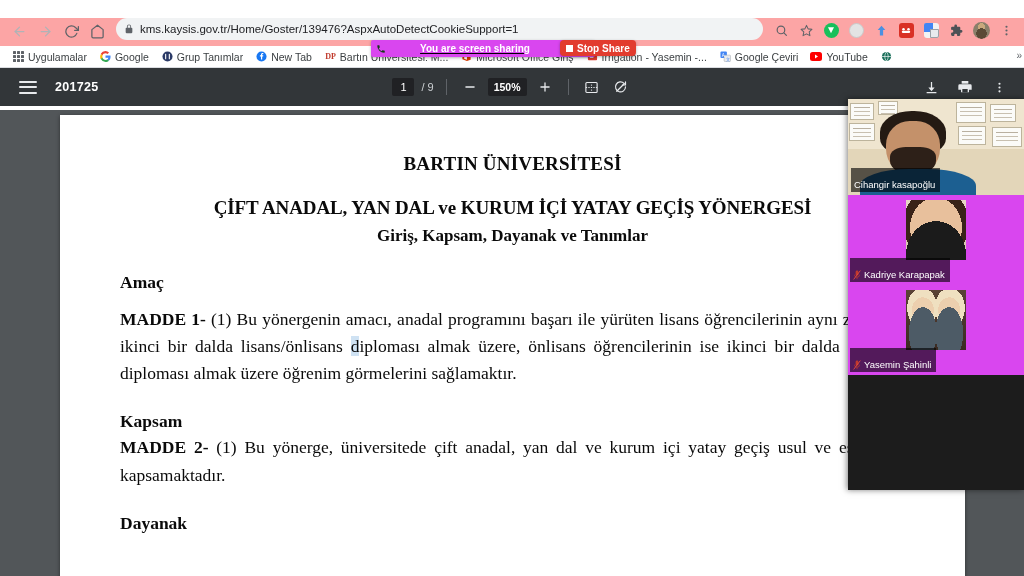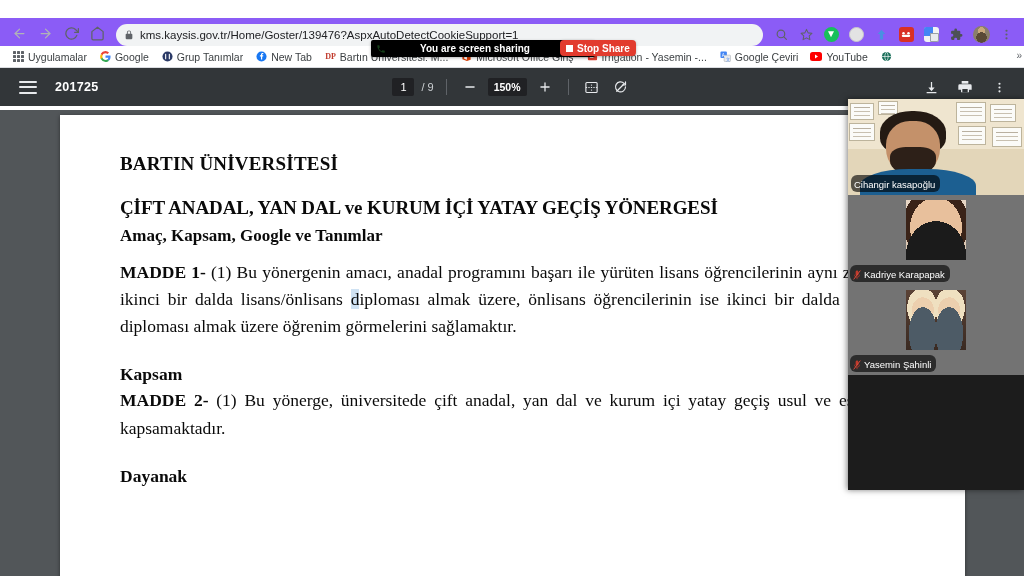--- a/index.html
+++ b/index.html
@@ -15,8 +15,8 @@
   .tabstrip { height: 18px; background: #ffffff; width: 100%; }
 
   .navbar {
-    height: 28px; background: #8b5cf6;
-    display: flex; align-items: flex-end; gap: 0;
+    height: 28px; background: #fca5a5;
+    display: flex; align-items: flex-start; gap: 0;
     padding: 0 6px;
   }
   .navbtn {

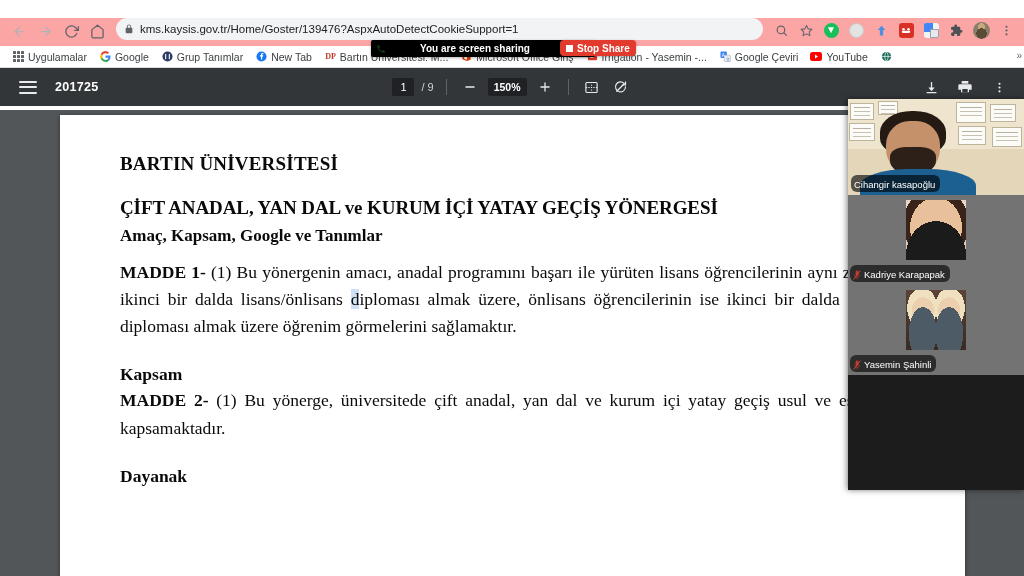--- a/index.html
+++ b/index.html
@@ -86,7 +86,7 @@
   .sharebar {
     position: absolute; left: 371px; top: 40px;
     height: 17px; width: 224px;
-    background: #000000; border-radius: 2px;
+    background: #d946ef; border-radius: 2px;
     display: flex; align-items: center; gap: 5px;
     padding: 0 5px; z-index: 40;
     box-shadow: 0 1px 3px rgba(0,0,0,.3);

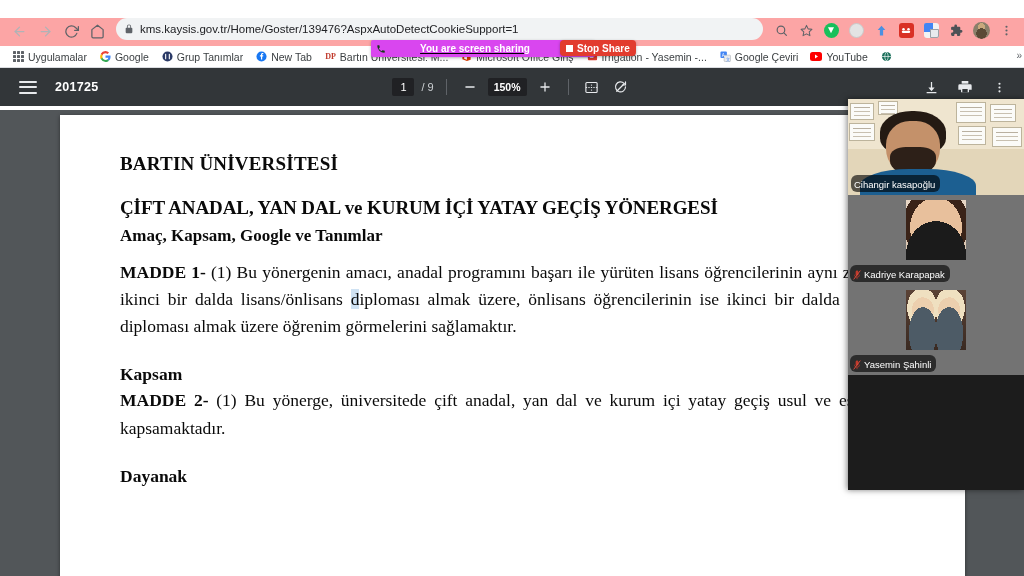--- a/index.html
+++ b/index.html
@@ -158,7 +158,7 @@
     font-family: "Liberation Serif", serif;
     color: #0a0a0a;
   }
-  .t-center { }
+  .t-center { text-align: center; }
   .h1 { font-size: 19px; font-weight: bold; margin-top: 38px; letter-spacing: .2px; }
   .h2 { font-size: 19px; font-weight: bold; margin-top: 22px; letter-spacing: -.1px; }
   .h3 { font-size: 18px; font-weight: bold; margin-top: 34px; }

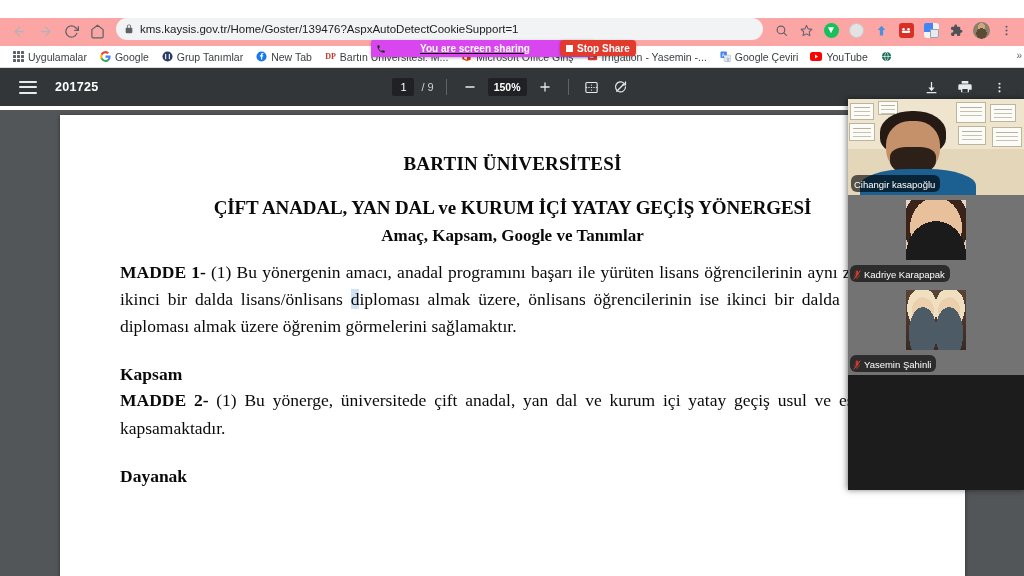--- a/index.html
+++ b/index.html
@@ -185,8 +185,8 @@
   .tile .name {
     position: absolute; left: 3px; bottom: 3px;
     background: rgba(0,0,0,.62); color: #fff;
-    font-size: 9.5px; padding: 4px 5px 2px 3px;
-    border-radius: 6px; display: flex; align-items: center; gap: 3px;
+    font-size: 9.5px; padding: 11px 5px 2px 3px;
+    border-radius: 0; display: flex; align-items: center; gap: 3px;
     max-width: 96%; white-space: nowrap; overflow: hidden;
   }
   .micoff { width: 8px; height: 10px; flex: none; }

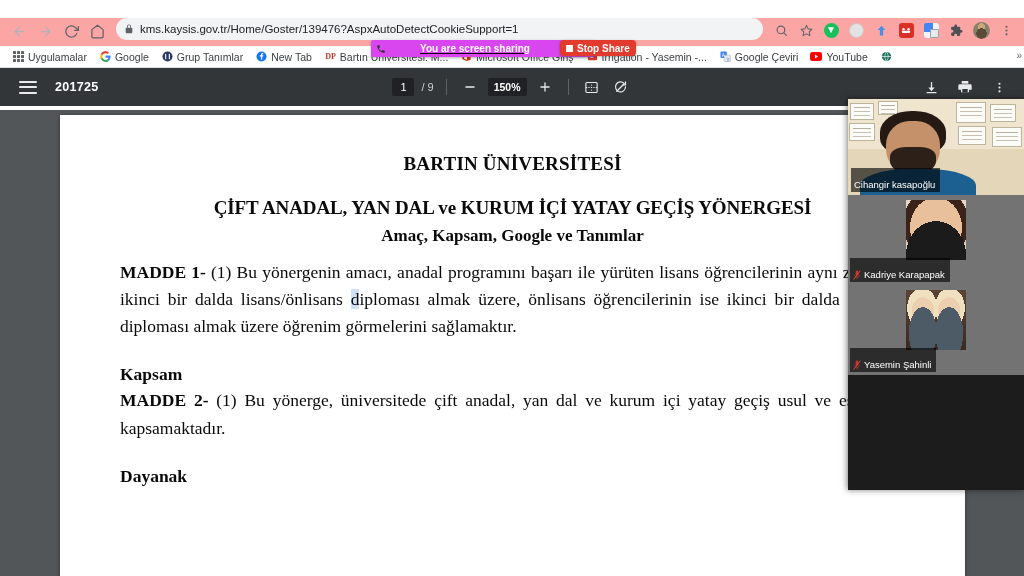--- a/index.html
+++ b/index.html
@@ -562,7 +562,7 @@
     <div class="page">
       <div class="h1 t-center">BARTIN ÜNİVERSİTESİ</div>
       <div class="h2 t-center">ÇİFT ANADAL, YAN DAL ve KURUM İÇİ YATAY GEÇİŞ YÖNERGESİ</div>
-      <div class="h4 t-center">Amaç, Kapsam, Google ve Tanımlar</div>
+      <div class="h4 t-center">Giriş, Kapsam, Dayanak ve Tanımlar</div>
 
       <div class="para"><b>MADDE 1-</b><span> (1) Bu yönergenin amacı, anadal programını başarı ile yürüten lisans öğrencilerinin aynı zamanda ikinci bir dalda lisans/önlisans </span><span class="hl">d</span><span>iploması almak üzere, önlisans öğrencilerinin ise ikinci bir dalda önlisans diploması almak üzere öğrenim görmelerini sağlamaktır.</span></div>
 

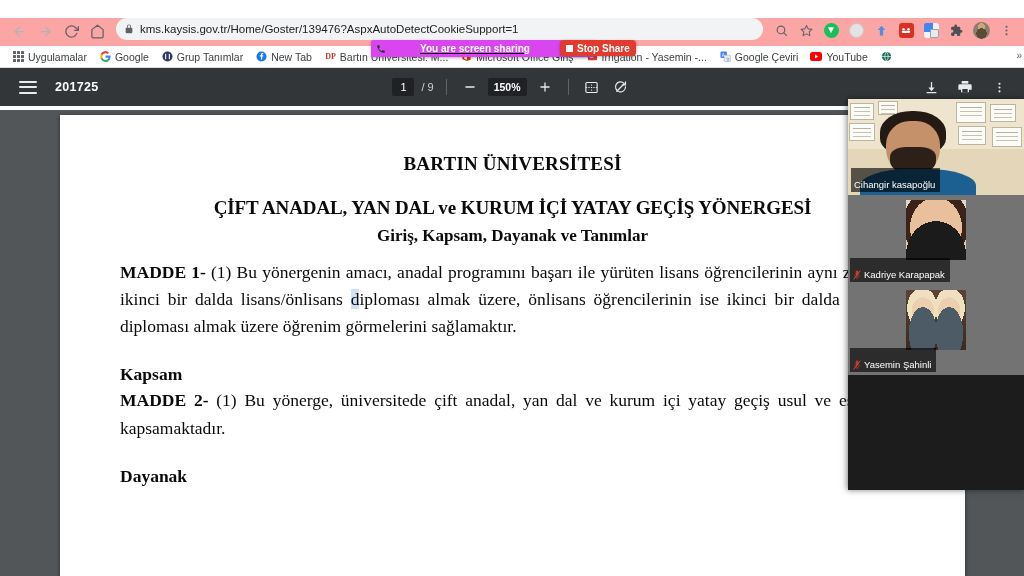--- a/index.html
+++ b/index.html
@@ -564,6 +564,7 @@
       <div class="h2 t-center">ÇİFT ANADAL, YAN DAL ve KURUM İÇİ YATAY GEÇİŞ YÖNERGESİ</div>
       <div class="h4 t-center">Giriş, Kapsam, Dayanak ve Tanımlar</div>
 
+      <div class="sec">Amaç</div>
       <div class="para"><b>MADDE 1-</b><span> (1) Bu yönergenin amacı, anadal programını başarı ile yürüten lisans öğrencilerinin aynı zamanda ikinci bir dalda lisans/önlisans </span><span class="hl">d</span><span>iploması almak üzere, önlisans öğrencilerinin ise ikinci bir dalda önlisans diploması almak üzere öğrenim görmelerini sağlamaktır.</span></div>
 
       <div class="sec tight">Kapsam</div>

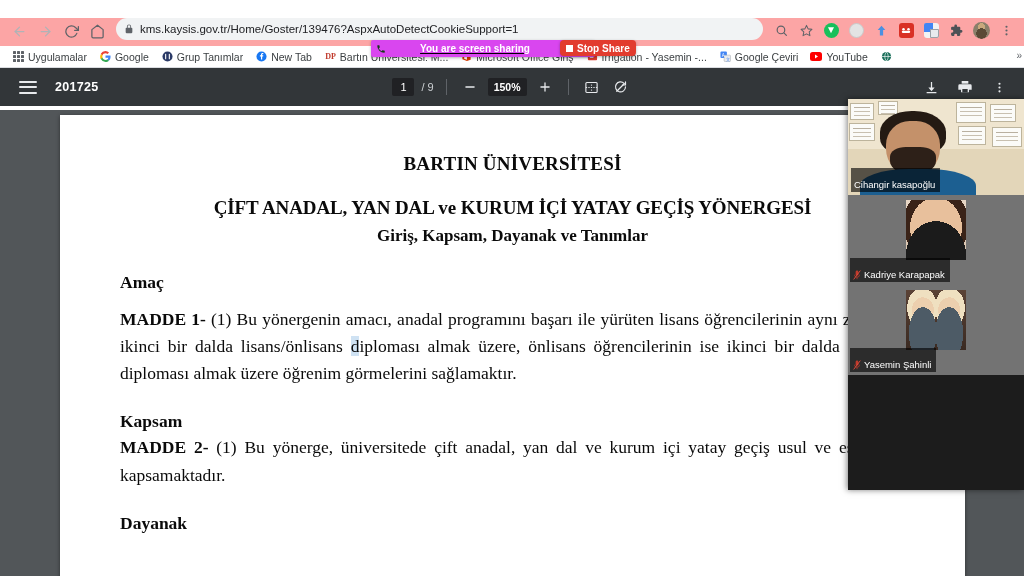--- a/index.html
+++ b/index.html
@@ -224,7 +224,7 @@
   }
 
   
-  .tile2, .tile3 { height: 90px; background: #737373; position: relative; }
+  .tile2, .tile3 { height: 90px; background: #d946ef; position: relative; }
   .photo {
     position: absolute; left: 50%; transform: translateX(-50%);
     top: 5px; width: 60px; height: 60px; overflow: hidden;

